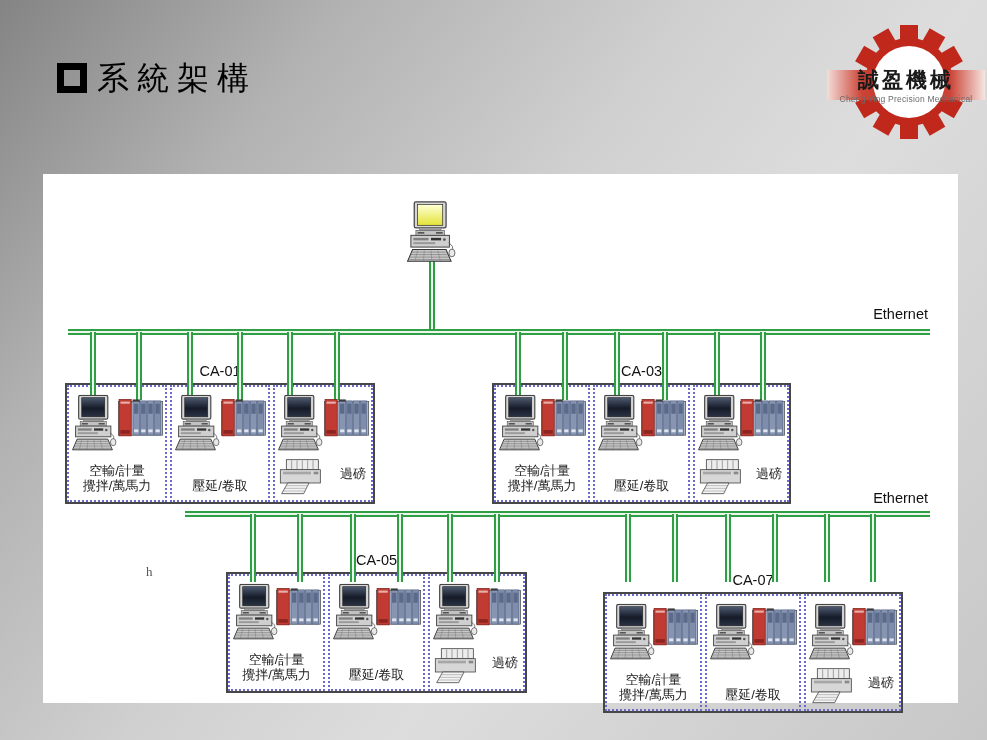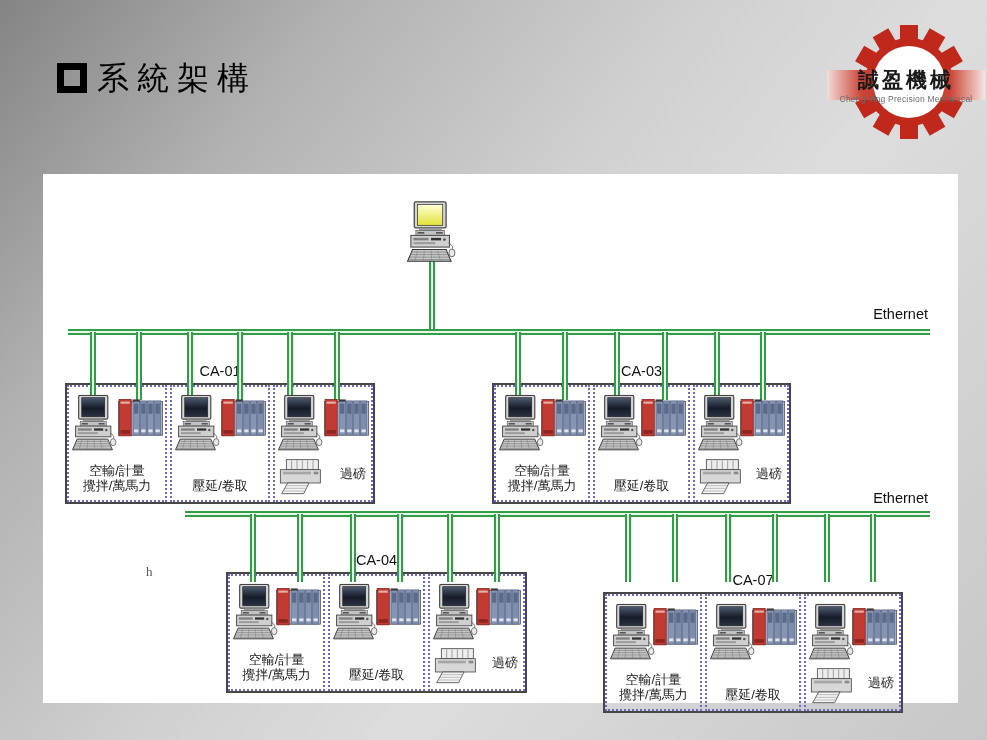--- a/index.html
+++ b/index.html
@@ -301,7 +301,7 @@
     </div>
 
     <div class="group" style="left:183px;top:398px;width:301px;">
-      <div class="group-name">CA-04</div>
+      <div class="group-name">CA-05</div>
       <div class="group-box">
         <div class="station">
           <svg class="pc-icon" viewBox="0 0 60 74">

